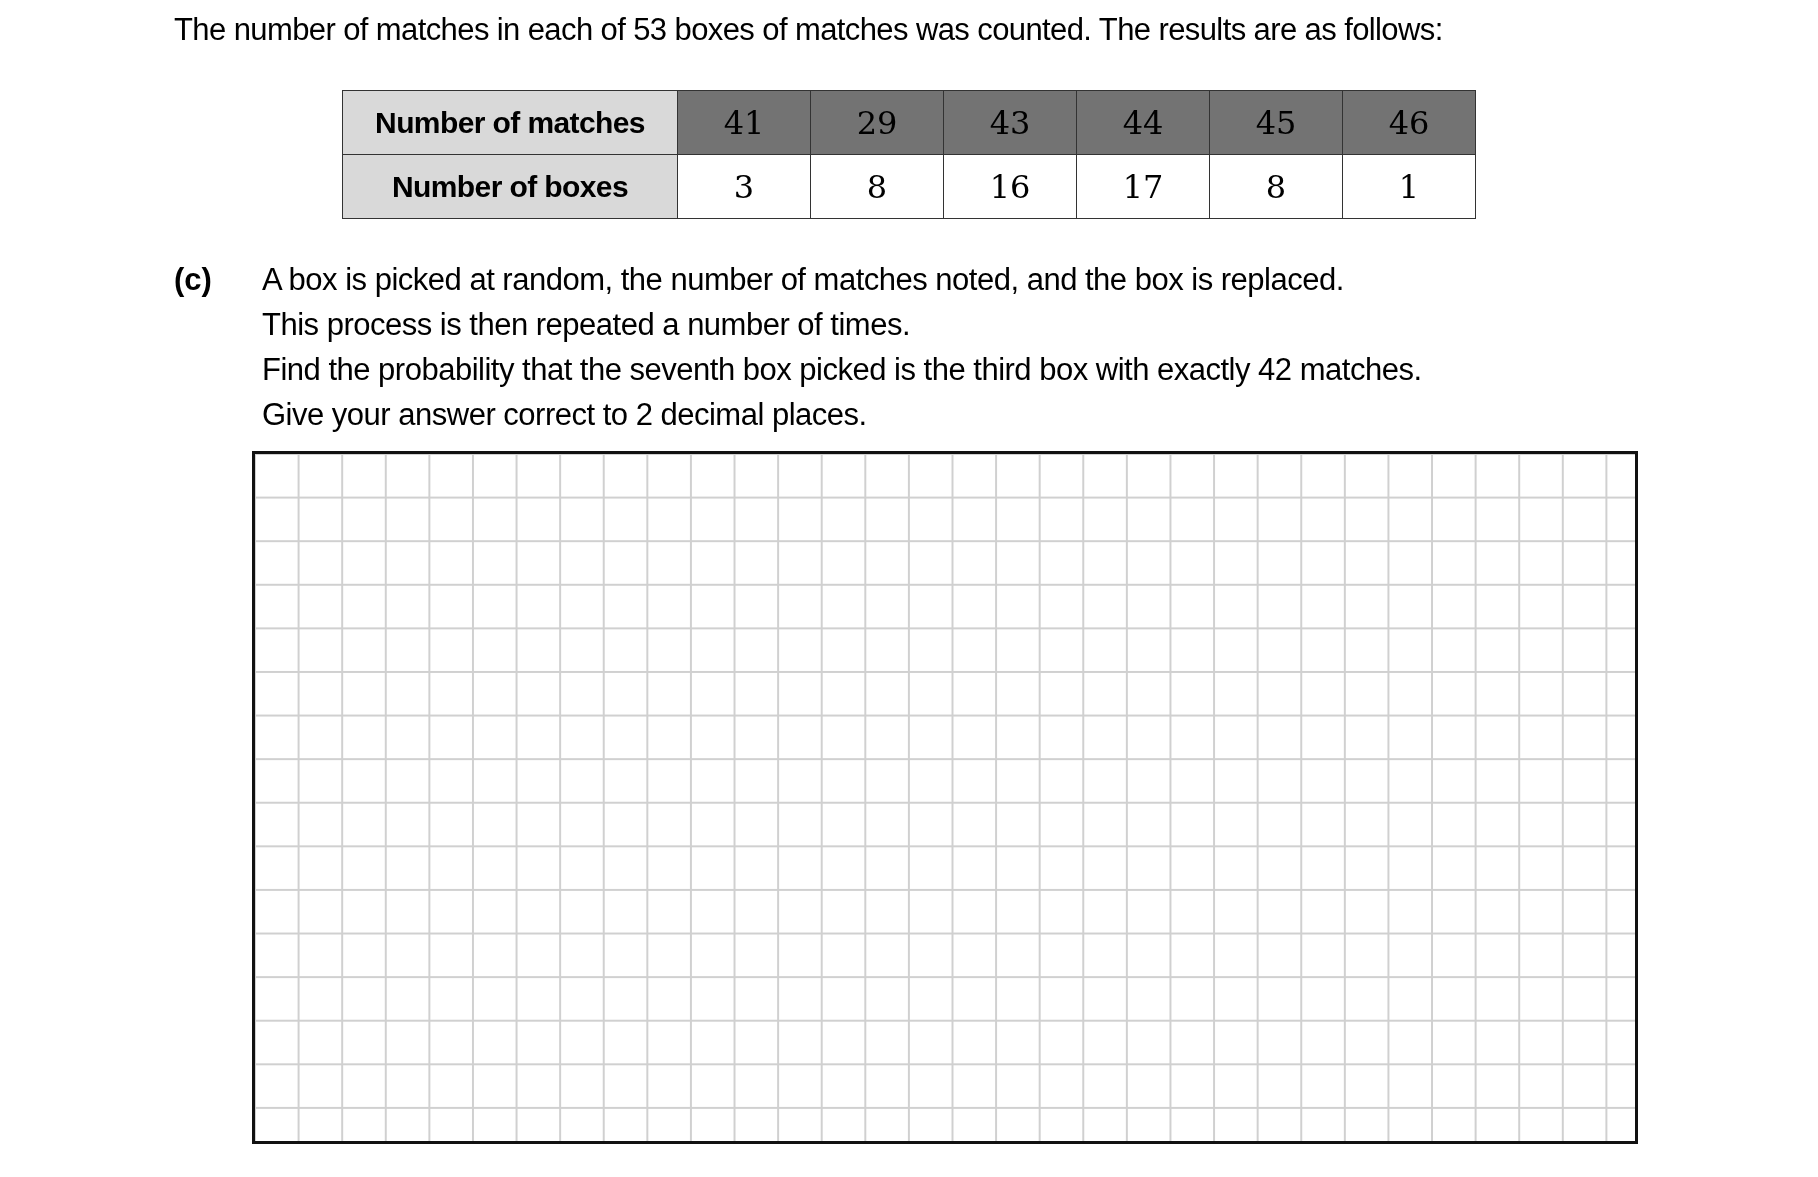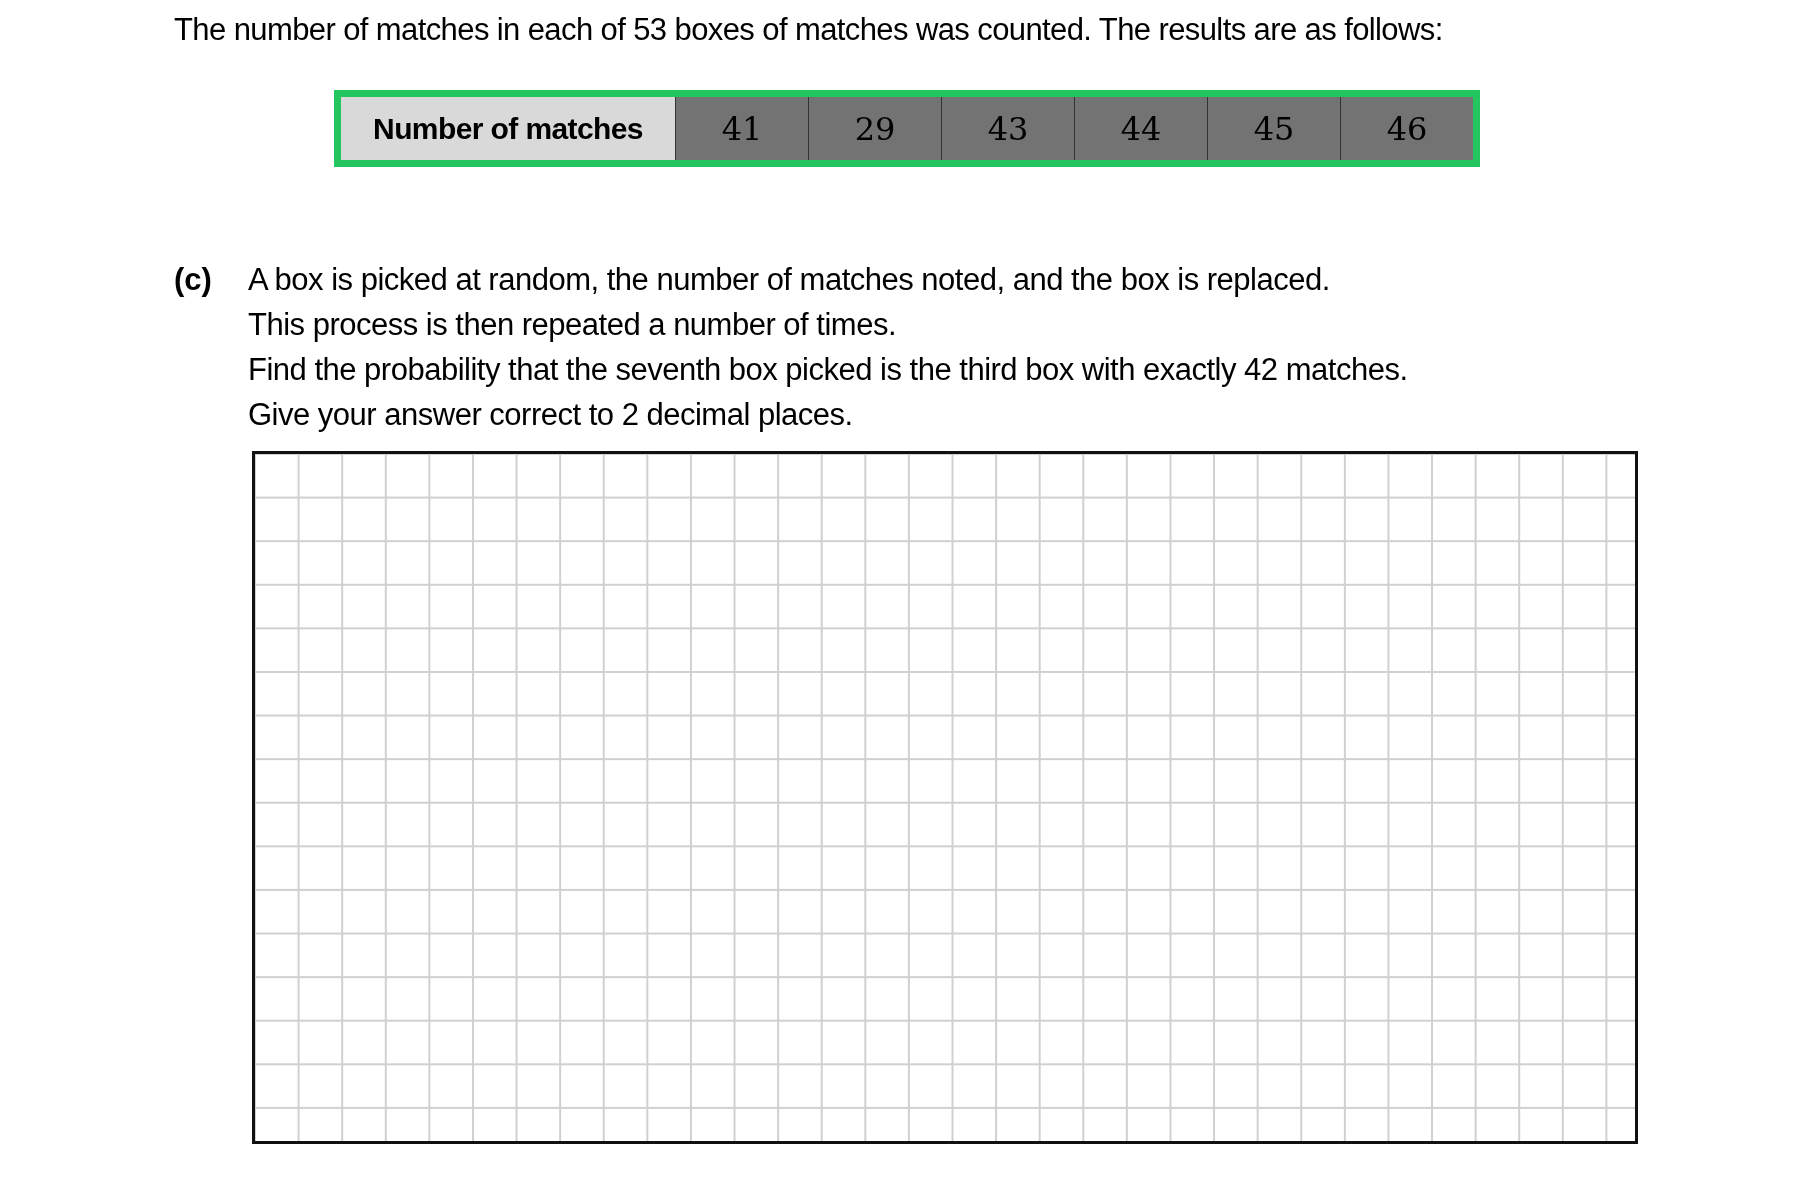--- a/index.html
+++ b/index.html
@@ -6,8 +6,8 @@
   body { width:1818px; height:1177px; position:relative; overflow:hidden;
          font-family:"Liberation Sans", sans-serif; color:#000; }
   .intro { position:absolute; left:174px; top:12px; font-size:31px; letter-spacing:-0.6px; white-space:nowrap; }
-  table.data { position:absolute; left:334px; top:90px; border-collapse:collapse;
-               border:7px solid #22c55e; }
+  table.data { position:absolute; left:342px; top:90px; border-collapse:collapse;
+               border:1px solid #22c55e; }
   table.data td { border:1.5px solid #333; height:63px; text-align:center; padding:0; }
   td.rowhead { width:334px; background:#d9d9d9; font-weight:bold; font-size:30px; letter-spacing:-0.6px; }
   td.val { width:132px; font-family:"DejaVu Serif", serif; font-size:32px; }

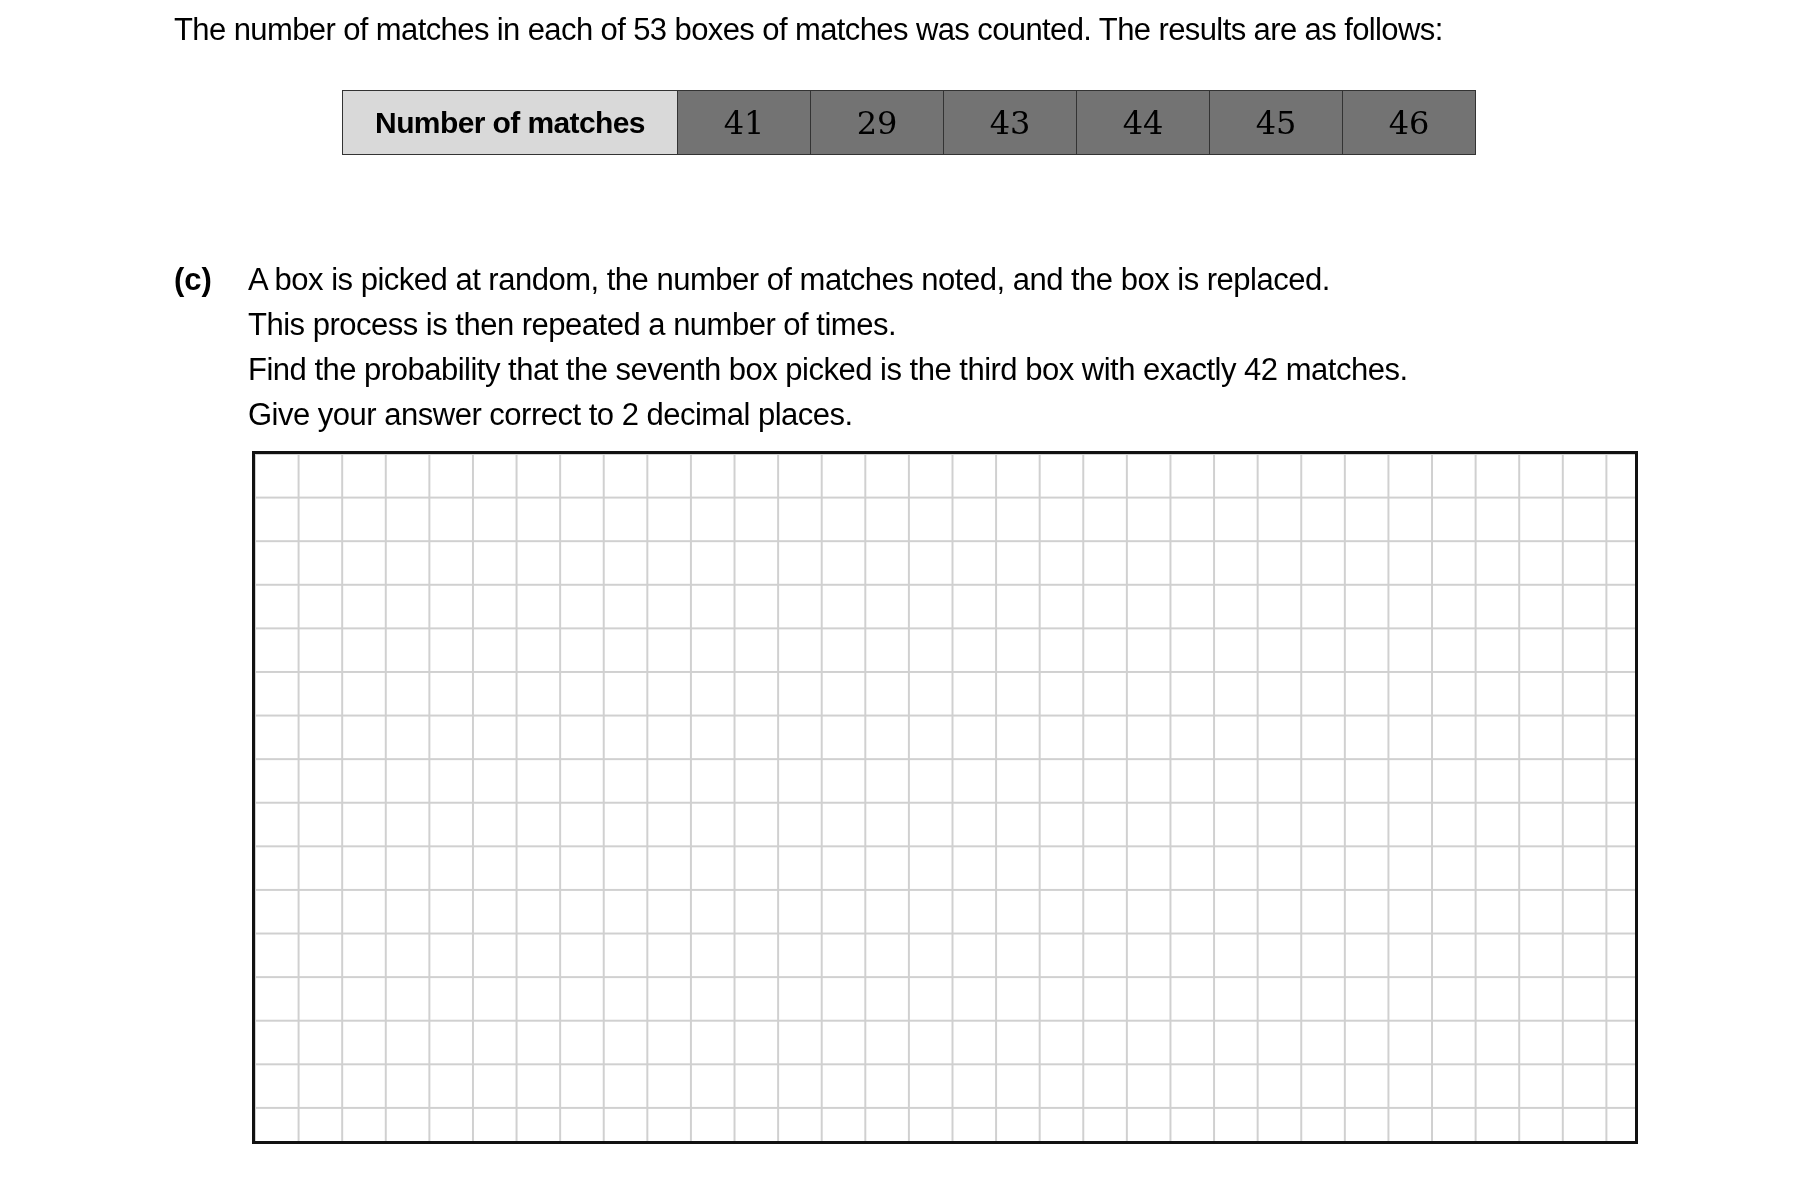--- a/index.html
+++ b/index.html
@@ -40,6 +40,15 @@
     <td class="val">45</td>
     <td class="val">46</td>
   </tr>
+  <tr class="r1">
+    <td class="rowhead">Number of boxes</td>
+    <td class="val">3</td>
+    <td class="val">8</td>
+    <td class="val">16</td>
+    <td class="val">17</td>
+    <td class="val">8</td>
+    <td class="val">1</td>
+  </tr>
 </tbody>
   </table>
 

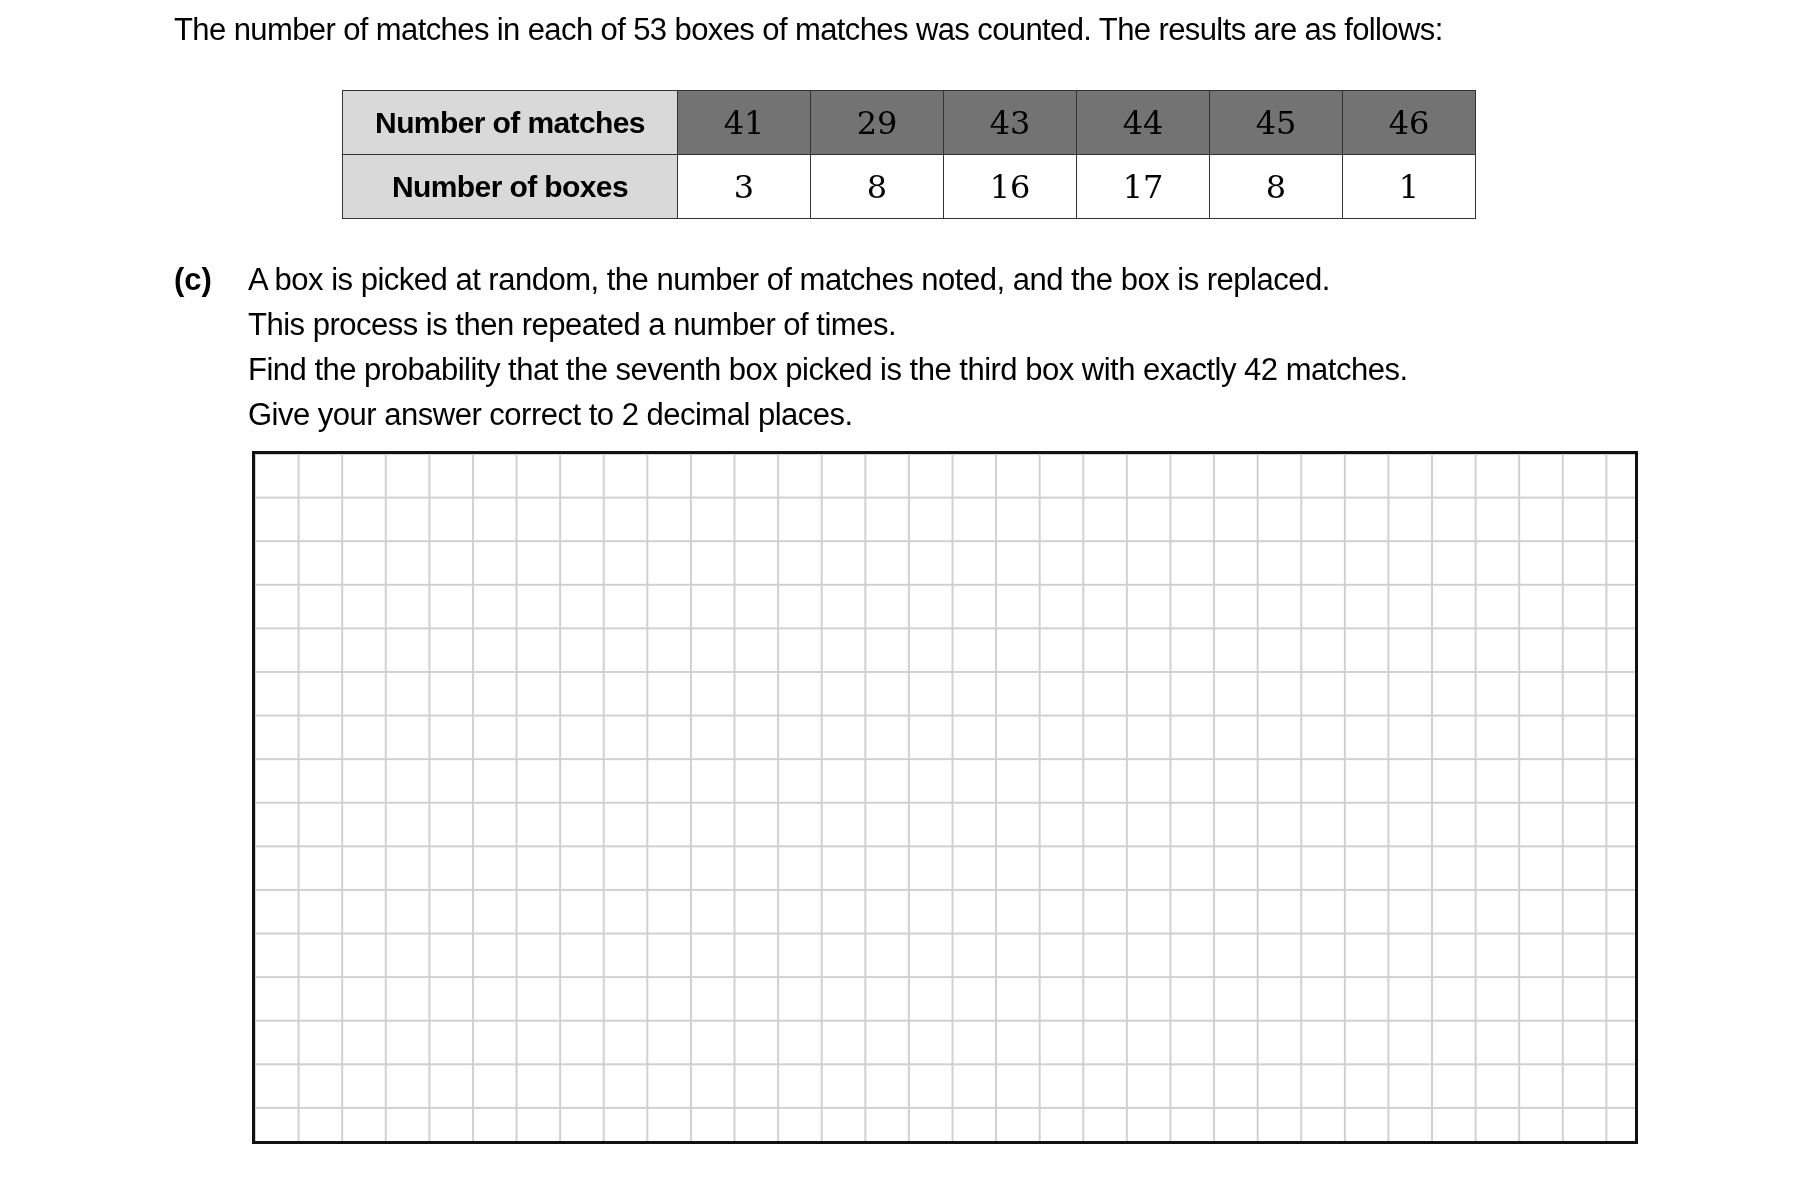--- a/index.html
+++ b/index.html
@@ -14,7 +14,7 @@
   tr.r0 td.val { background:#737373; }
   tr.r1 td.val { background:#ffffff; }
   .part-label { position:absolute; left:174px; top:262px; font-size:31px; font-weight:bold; }
-  .qline { position:absolute; left:248px; font-size:31px; letter-spacing:-0.5px; white-space:nowrap; }
+  .qline { position:absolute; left:262px; font-size:31px; letter-spacing:-0.5px; white-space:nowrap; }
   .answer { position:absolute; left:252px; top:451px; width:1380px; height:687px;
             border:3.5px solid #111;
             background-color:#fff;

